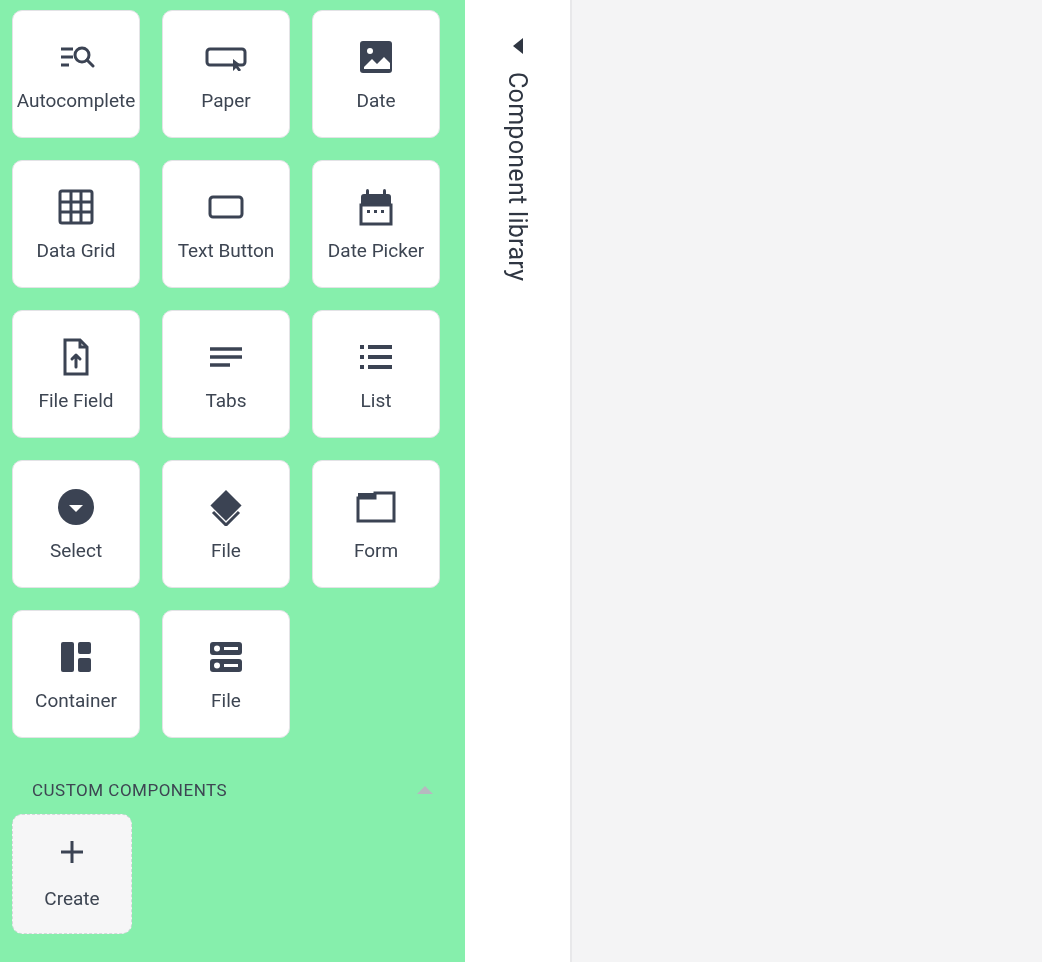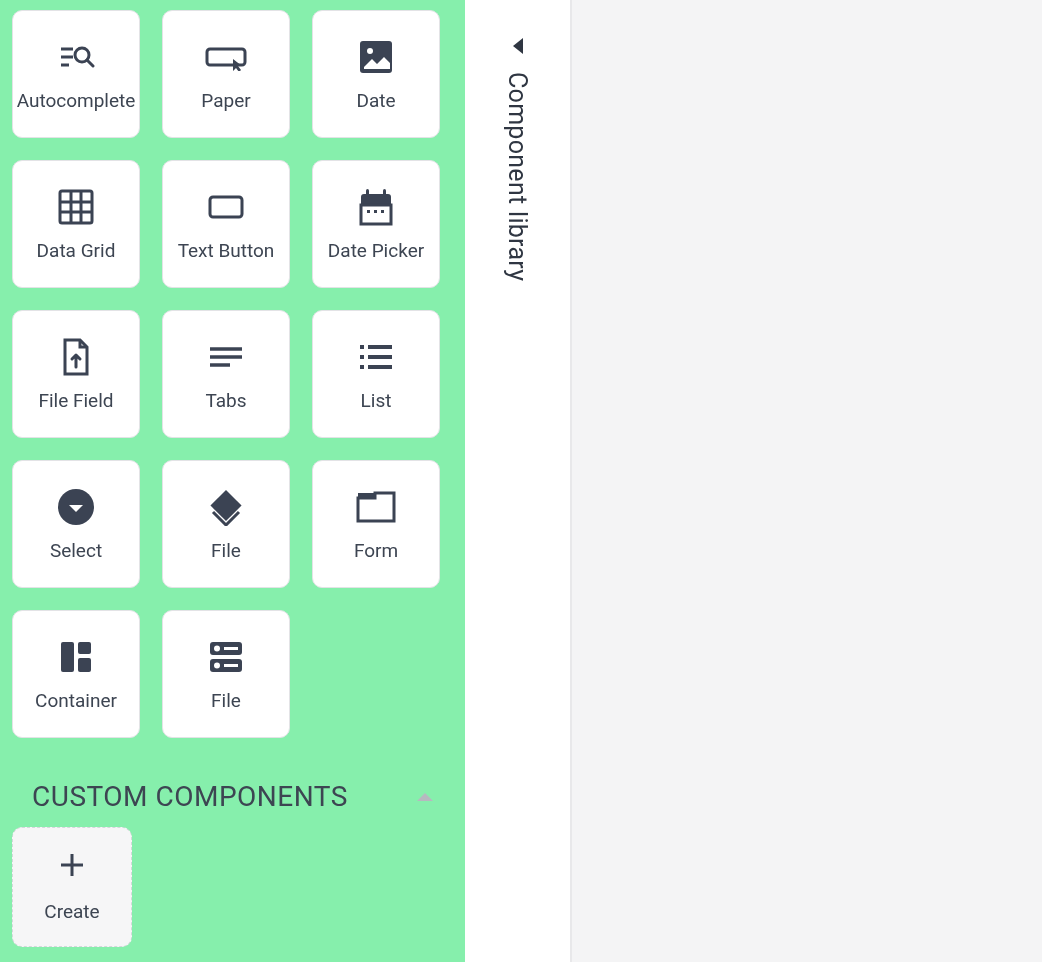--- a/index.html
+++ b/index.html
@@ -60,7 +60,7 @@
       justify-content: space-between;
     }
     .section-title {
-      font-size: 28px;
+      font-size: 17px;
       letter-spacing: 0.5px;
       color: #3d4552;
       font-weight: 400;

